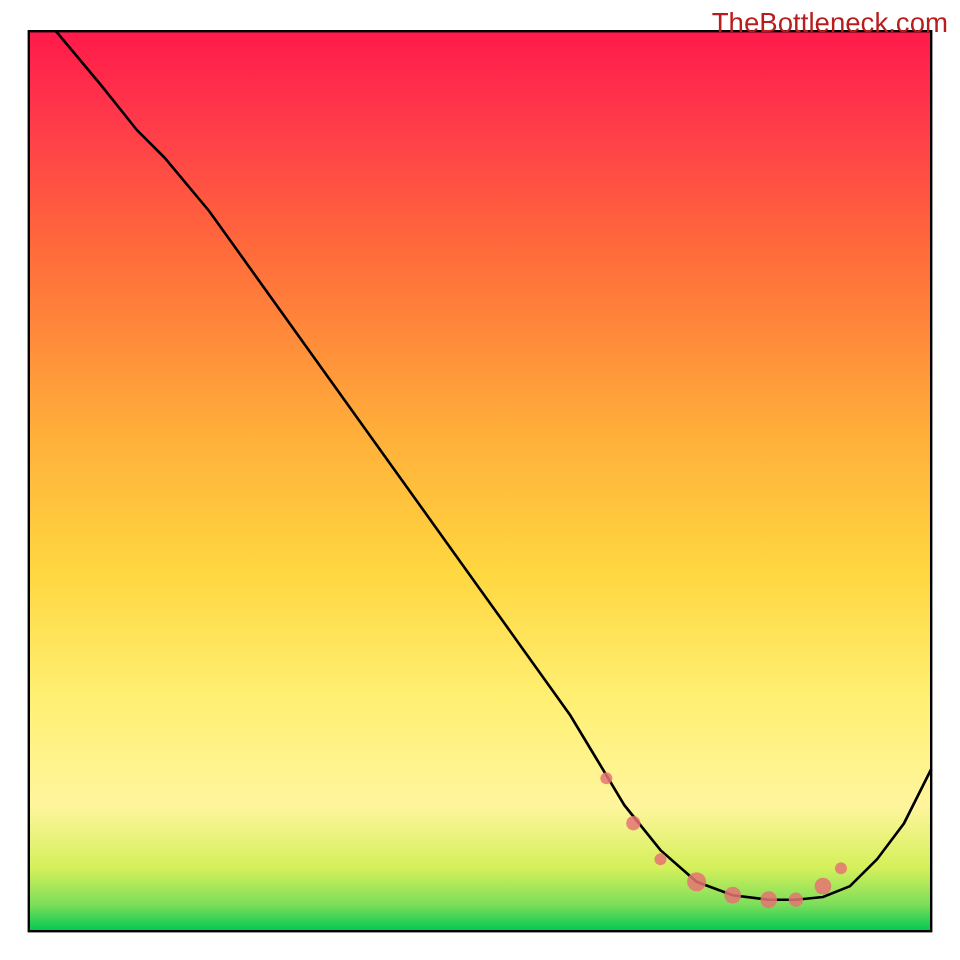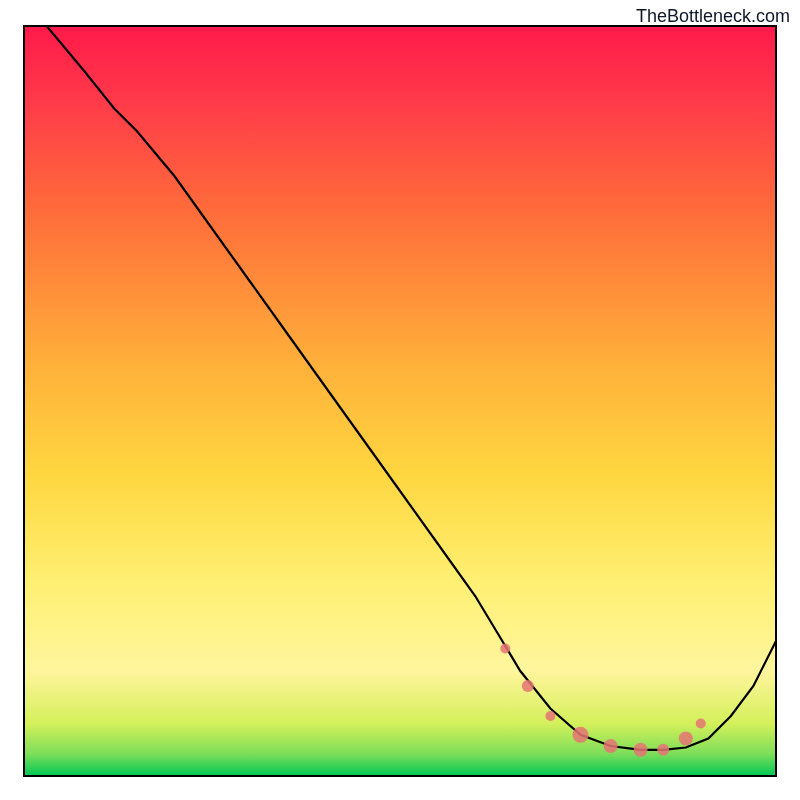--- a/index.html
+++ b/index.html
@@ -22,9 +22,9 @@
     position: absolute;
     top: 6px;
     right: 10px;
-    font-size: 18px;
+    font-size: 23px;
     font-weight: 500;
-    color: #0f172a;
+    color: #b91c1c;
     font-family: Arial, sans-serif;
     z-index: 10;
   }

